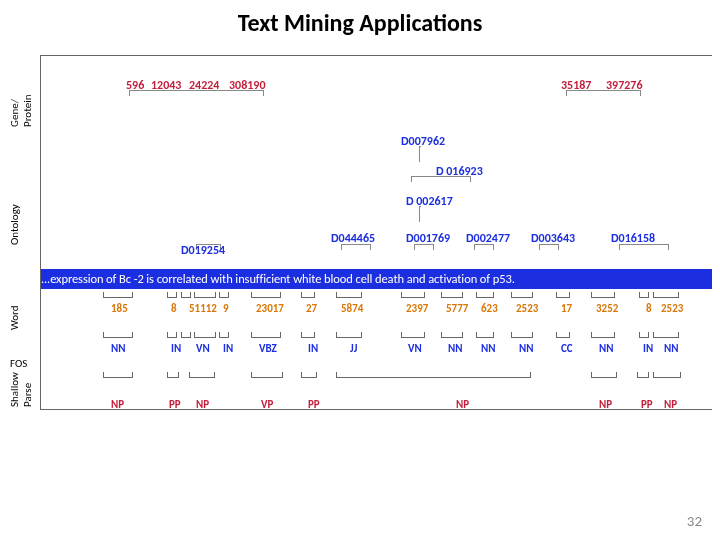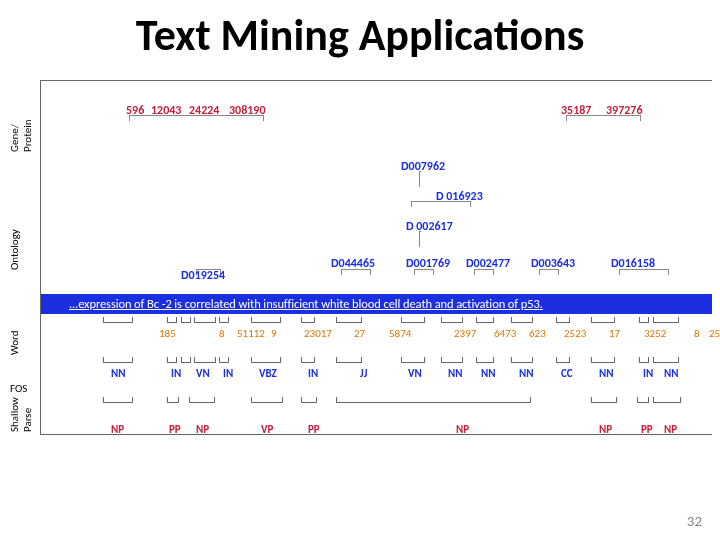--- a/index.html
+++ b/index.html
@@ -5,7 +5,7 @@
   * { box-sizing: border-box; margin: 0; padding: 0; }
   html, body { width: 720px; height: 540px; background: #fff; font-family: Calibri, Arial, sans-serif; overflow: hidden; }
   .slide { position: relative; width: 720px; height: 540px; }
-  .title { text-align: center; font-size: 44px; font-weight: 700; margin-top: 8px; }
+  .title { text-align: center; font-size: 24px; font-weight: 700; margin-top: 8px; }
   .subtitle { text-align: center; font-size: 24px; font-weight: 700; margin-top: 2px; }
   .chart-area { position: relative; margin: 18px 0 0 0; width: 720px; height: 355px; border: none; }
   .ylabel { position: absolute; left: 8px; transform: rotate(-90deg); transform-origin: left top; font-size: 11px; color: #000; white-space: nowrap; }

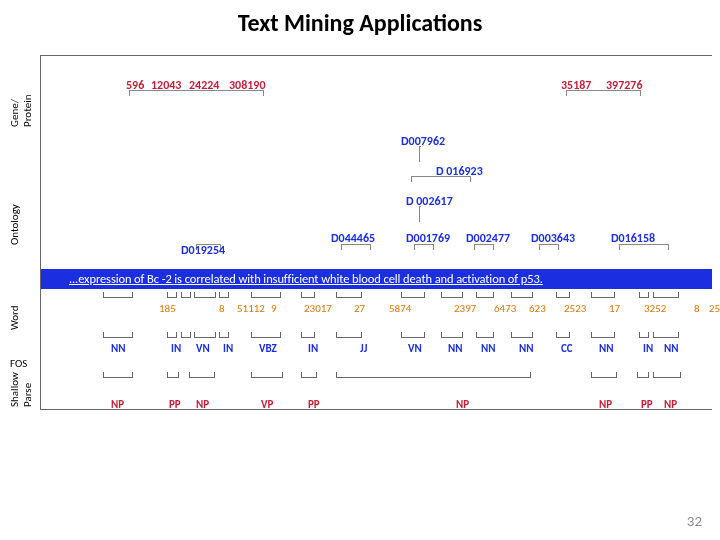--- a/index.html
+++ b/index.html
@@ -18,7 +18,7 @@
   .row { position: absolute; left: 0; width: 100%; }
   .gene-row { top: 22px; }
   .sentence-row { top: 213px; height: 20px; background: #1b2ee0; }
-  .sentence { color: #fff; font-size: 12.5px; padding-left: 28px; line-height: 20px; white-space: nowrap; letter-spacing: -0.1px; text-decoration: underline; }
+  .sentence { color: #fff; font-size: 12.5px; line-height: 20px; white-space: nowrap; letter-spacing: -0.1px; }
   .num-row { top: 246px; }
   .pos-row { top: 286px; }
   .np-row { top: 326px; }

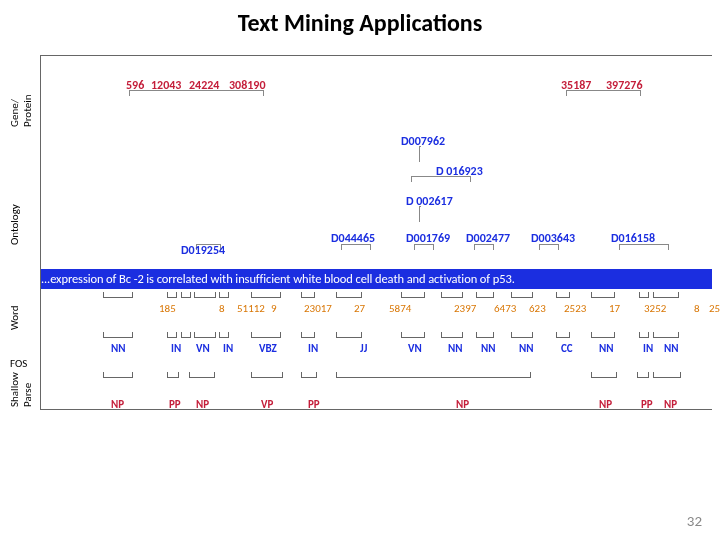--- a/index.html
+++ b/index.html
@@ -25,7 +25,7 @@
   .cell { position: absolute; font-size: 11px; white-space: nowrap; }
   .gene .cell { color: #c41e3a; font-weight: 700; font-size: 12px; top: 0; }
   .ont-cell { position: absolute; color: #1b2ee0; font-weight: 700; font-size: 12px; }
-  .num-row .cell { color: #d97706; font-weight: 400; top: 0; margin-left: 48px; }
+  .num-row .cell { color: #d97706; font-weight: 700; top: 0; }
   .pos-row .cell { color: #1b2ee0; font-weight: 700; top: 0; }
   .np-row .cell { color: #c41e3a; font-weight: 700; top: 16px; }
   .link { position: absolute; border-left: 1px solid #888; border-right: 1px solid #888; border-top: 1px solid #888; height: 6px; }

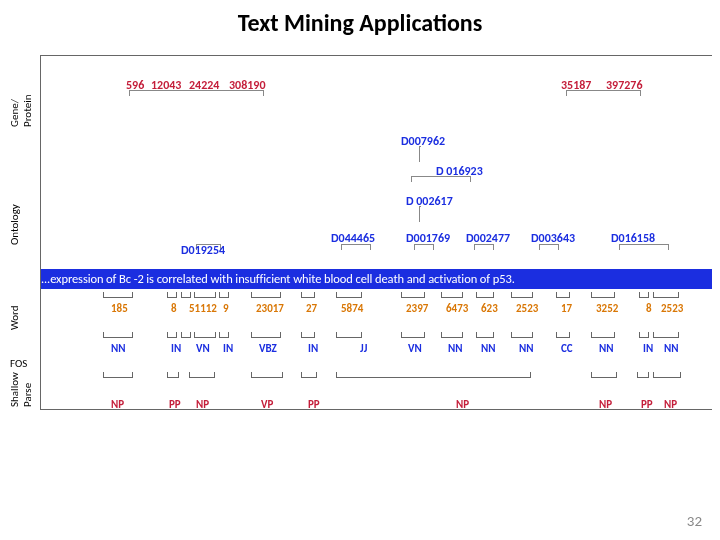--- a/index.html
+++ b/index.html
@@ -117,7 +117,7 @@
         <span class="cell" style="left: 265px;">27</span>
         <span class="cell" style="left: 300px;">5874</span>
         <span class="cell" style="left: 365px;">2397</span>
-        <span class="cell" style="left: 405px;">6473</span>
+        <span class="cell" style="left: 405px;">5777</span>
         <span class="cell" style="left: 440px;">623</span>
         <span class="cell" style="left: 475px;">2523</span>
         <span class="cell" style="left: 520px;">17</span>

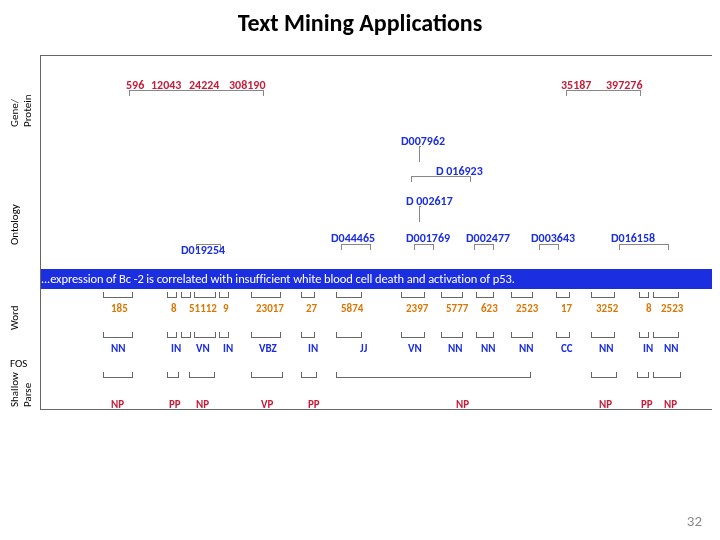--- a/index.html
+++ b/index.html
@@ -152,7 +152,7 @@
         <span class="cell" style="left: 182px;">IN</span>
         <span class="cell" style="left: 218px;">VBZ</span>
         <span class="cell" style="left: 267px;">IN</span>
-        <span class="cell" style="left: 319px;">JJ</span>
+        <span class="cell" style="left: 309px;">JJ</span>
         <span class="cell" style="left: 367px;">VN</span>
         <span class="cell" style="left: 407px;">NN</span>
         <span class="cell" style="left: 440px;">NN</span>

